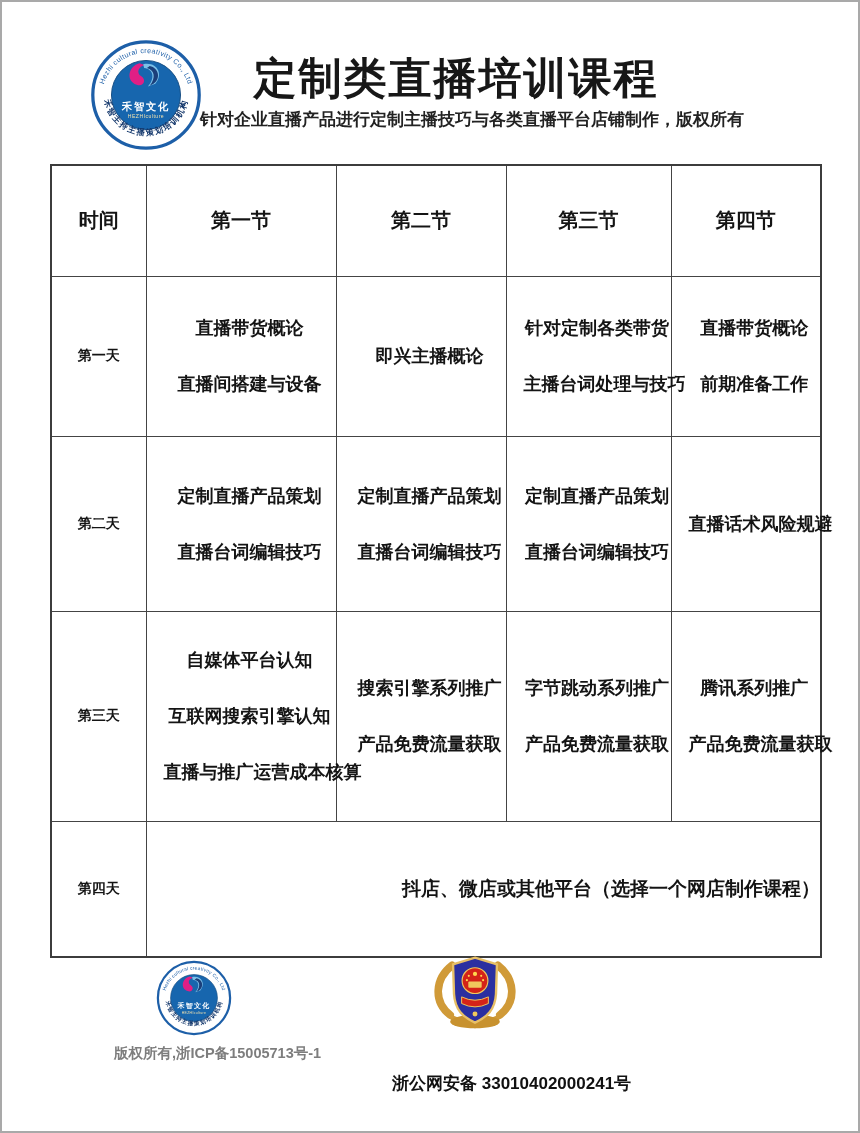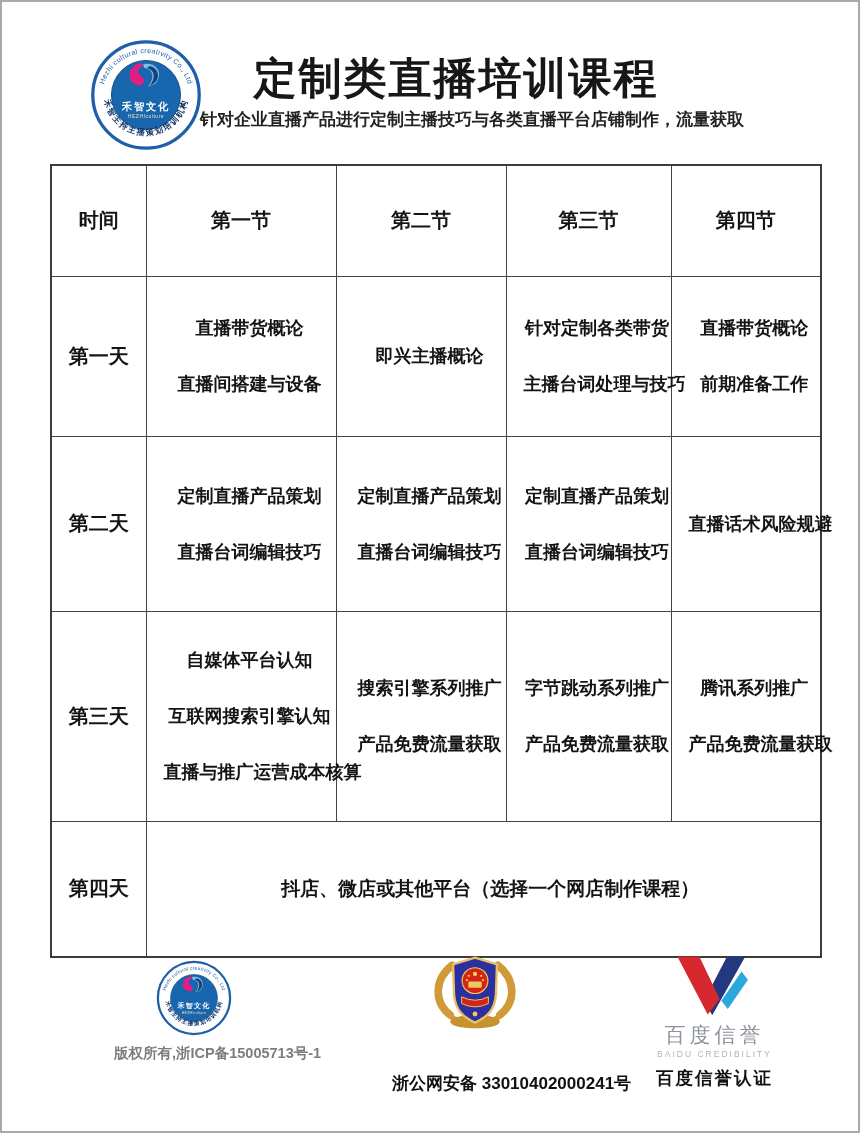--- a/index.html
+++ b/index.html
@@ -86,7 +86,7 @@
     <use href="#hezhi-badge"></use>
   </svg>
   <div class="page-title">定制类直播培训课程</div>
-  <div class="page-subtitle">针对企业直播产品进行定制主播技巧与各类直播平台店铺制作，流量获取</div>
+  <div class="page-subtitle">针对企业直播产品进行定制主播技巧与各类直播平台店铺制作，版权所有</div>
 
   <table class="course-table">
     <colgroup>

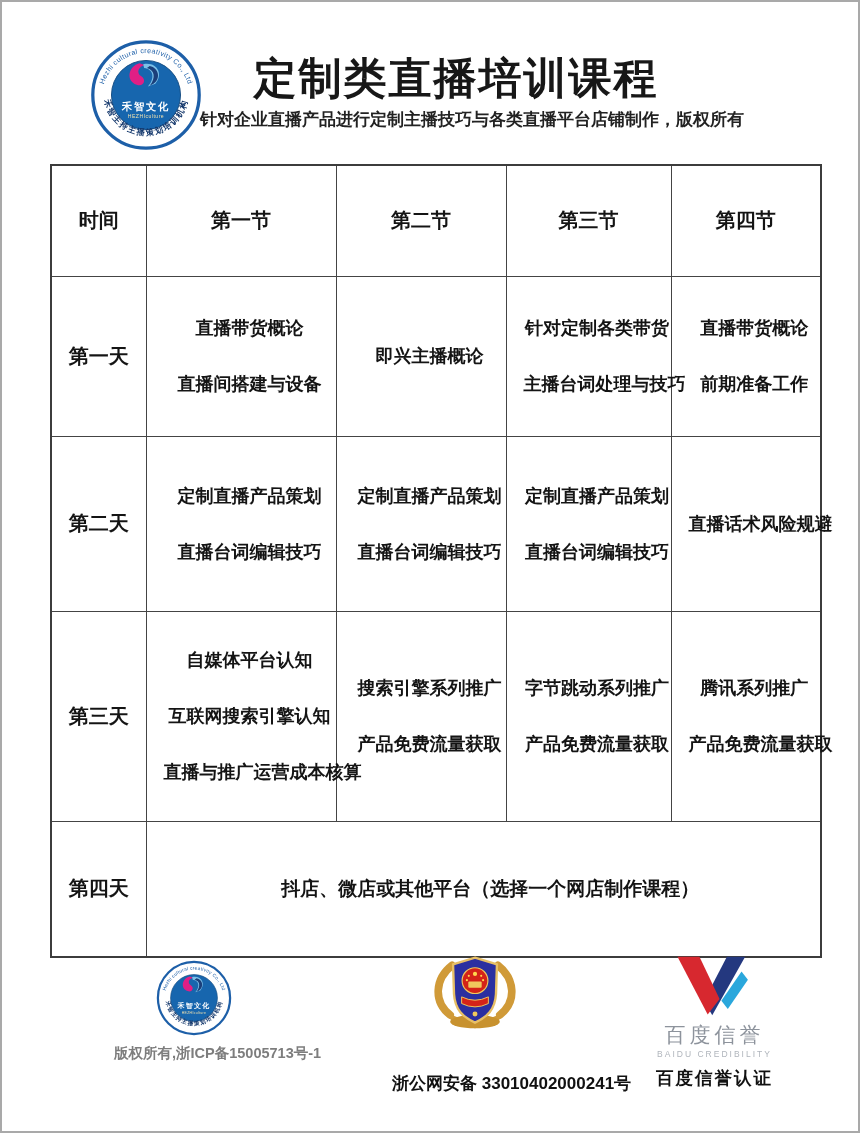--- a/index.html
+++ b/index.html
@@ -40,7 +40,7 @@
   }
   .course-table { border:2px solid #3c3c3c; }
   .course-table thead th { font-size:20px; }
-  .course-table .row-label { font-size:20px; }
+  .course-table .row-label { font-size:14px; }
   .course-table .cell-line { font-size:18px; line-height:56px; white-space:nowrap;margin-left:17px; }
   .course-table .merged-cell { text-align:center; padding-left:14px; font-size:19px;border-radius:27px; }
   col.c0{width:95px;} col.c1{width:190px;} col.c2{width:170px;} col.c3{width:165px;} col.c4{width:150px;}

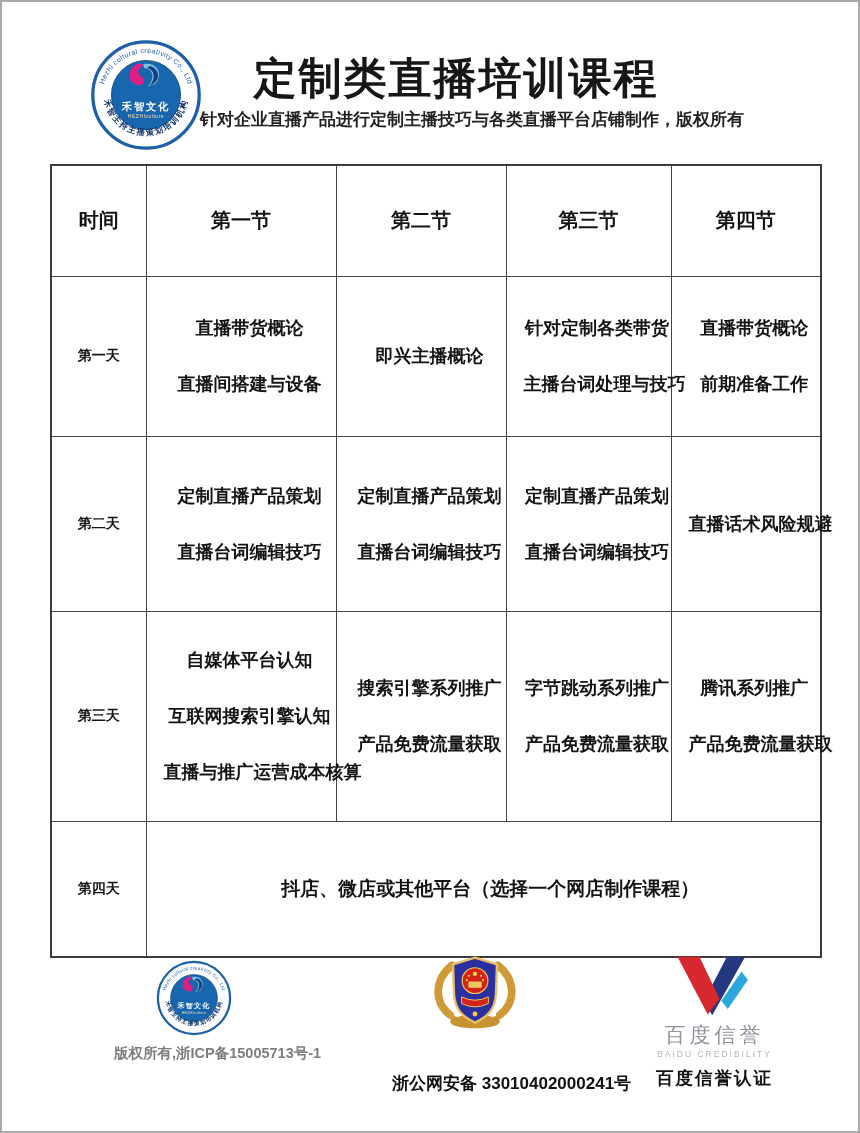--- a/index.html
+++ b/index.html
@@ -42,7 +42,7 @@
   .course-table thead th { font-size:20px; }
   .course-table .row-label { font-size:14px; }
   .course-table .cell-line { font-size:18px; line-height:56px; white-space:nowrap;margin-left:17px; }
-  .course-table .merged-cell { text-align:center; padding-left:14px; font-size:19px;border-radius:27px; }
+  .course-table .merged-cell { text-align:right; padding-left:14px; font-size:19px;border-radius:27px; }
   col.c0{width:95px;} col.c1{width:190px;} col.c2{width:170px;} col.c3{width:165px;} col.c4{width:150px;}
 
   

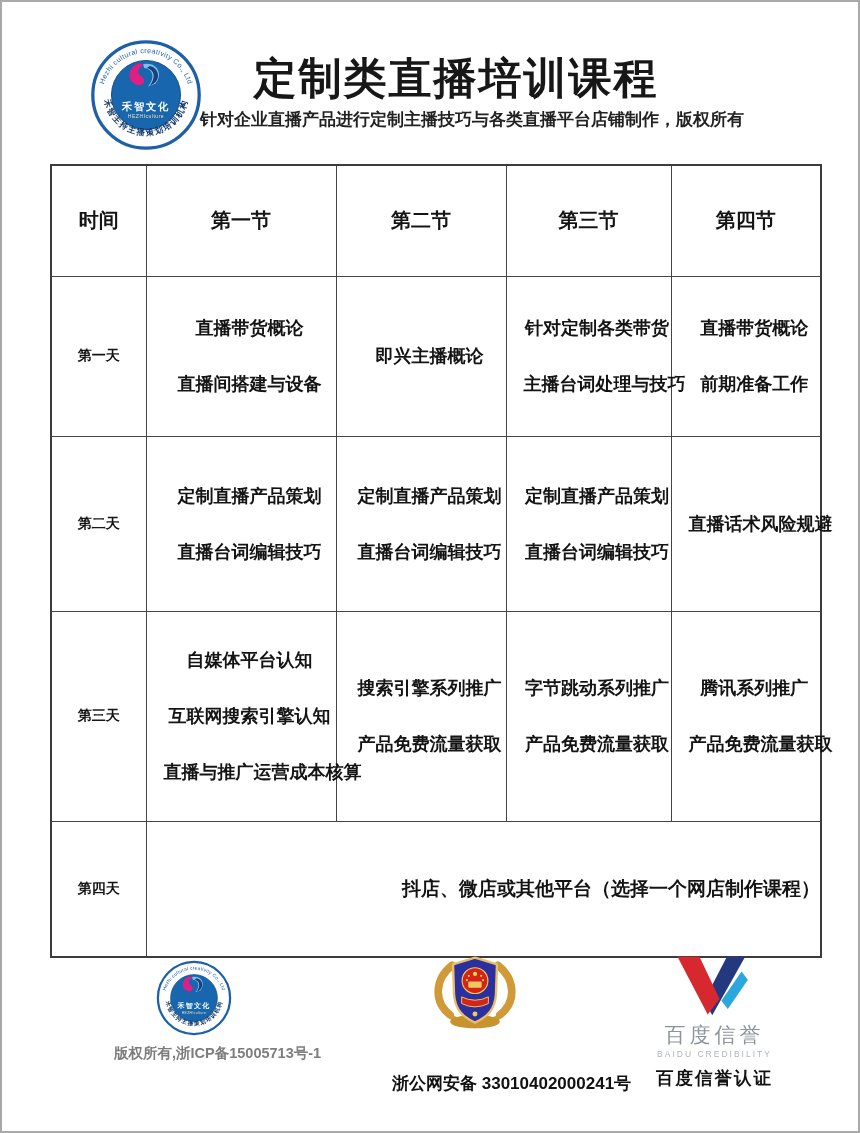--- a/index.html
+++ b/index.html
@@ -196,16 +196,6 @@
     <div class="police-text">浙公网安备 33010402000241号</div>
   </div>
 
-  <div class="footer-col footer-baidu">
-    <svg class="baidu-icon" viewBox="0 0 90 70">
-      <path d="M58,2 L78,2 L42,66 L33,50 Z" fill="#24387f"></path>
-      <path d="M4,2 L28,2 L50,48 L37,65 Z" fill="#d7282f"></path>
-      <path d="M74,18 L81,27 L59,59 L52,50 Z" fill="#2aa7dc"></path>
-    </svg>
-    <div class="baidu-cn">百度信誉</div>
-    <div class="baidu-en">BAIDU CREDIBILITY</div>
-    <div class="baidu-cert">百度信誉认证</div>
-  </div>
 
 </div>
 

